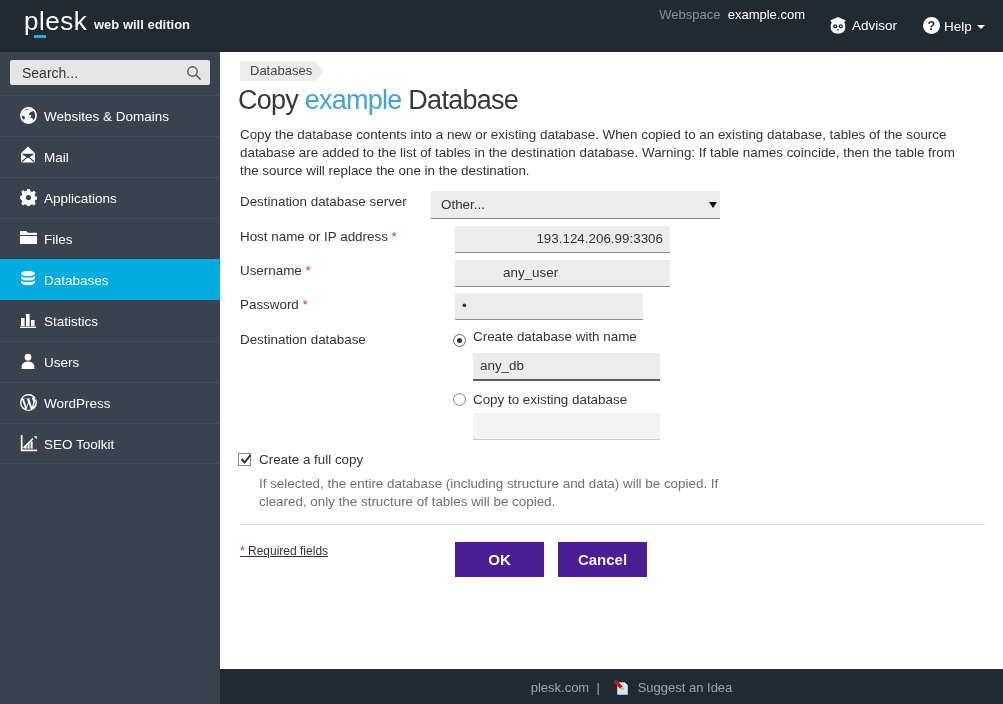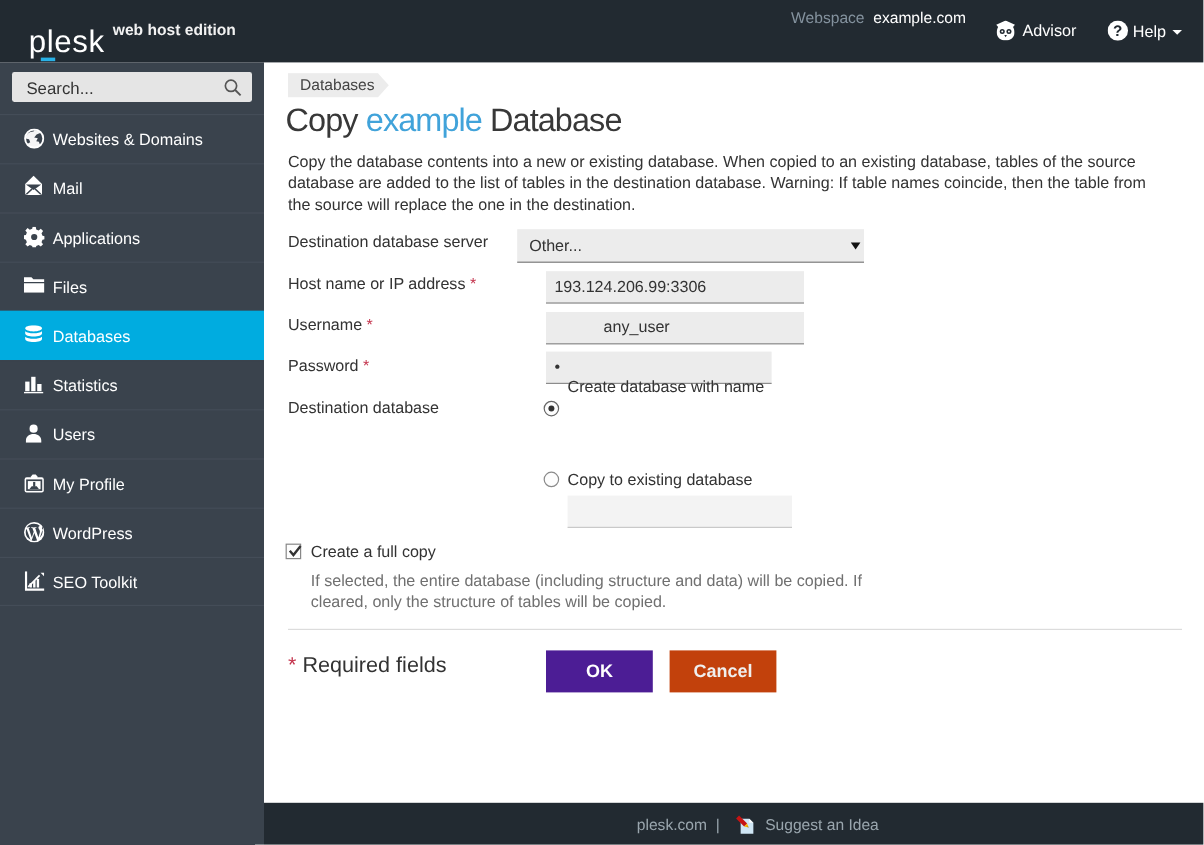--- a/index.html
+++ b/index.html
@@ -7,7 +7,7 @@
   #page { position:relative; width:1003px; height:704px; }
   
   #hdr { position:absolute; left:0; top:0; width:1003px; height:52px; background:#222a31; }
-  #logo { position:absolute; left:24px; top:5.5px; color:#fff; font-size:26px; font-weight:400; letter-spacing:0.5px;margin-top:13px; }
+  #logo { position:absolute; left:24px; top:5.5px; color:#fff; font-size:26px; font-weight:400; letter-spacing:0.5px; }
   #logo .ul { position:absolute; left:10px; top:29.5px; width:12px; height:2.5px; background:#29b1e6; }
   #whe { position:absolute; left:94px; top:17px; color:#f2f2f2; font-size:13px; font-weight:700; }
   .hgray { color:#84929e; }

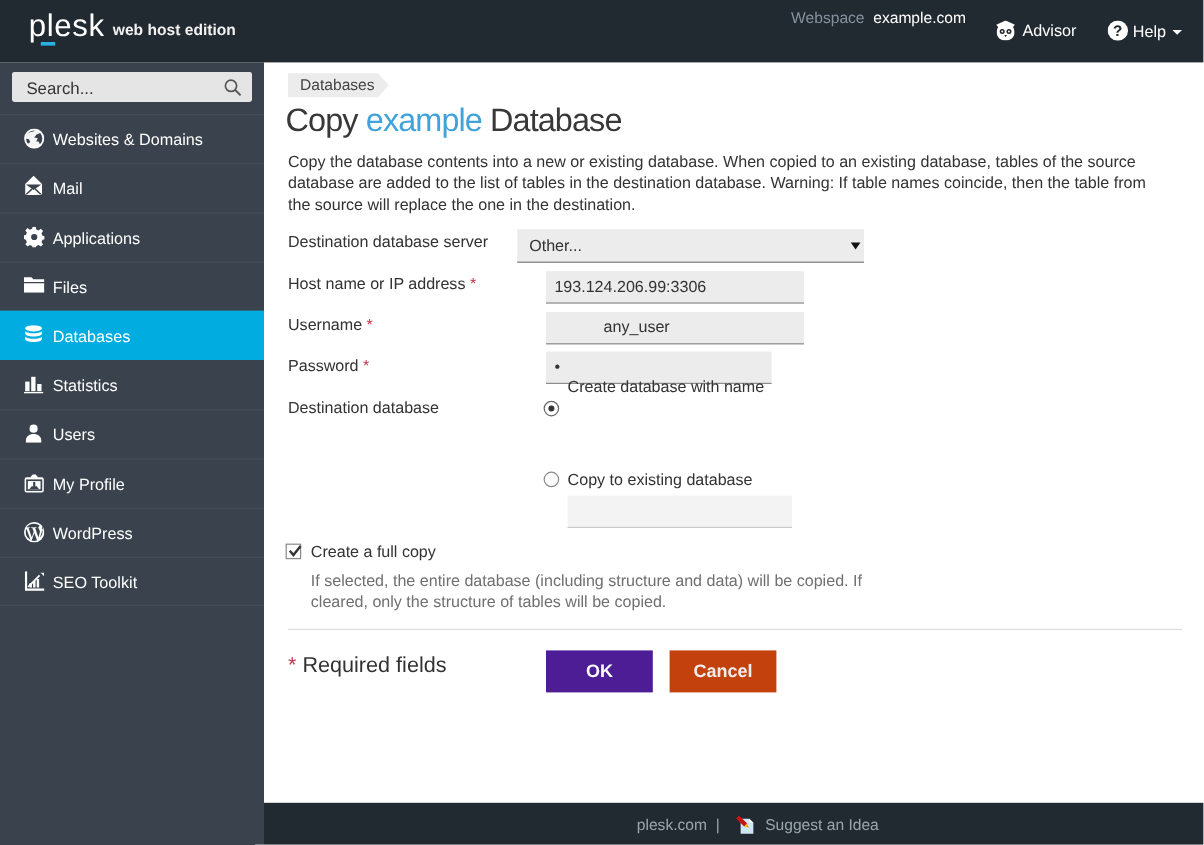--- a/index.html
+++ b/index.html
@@ -174,7 +174,7 @@
 
   <div id="hdr">
     <div id="logo">plesk<span class="ul"></span></div>
-    <div id="whe">web host edition</div>
+    <div id="whe">web will edition</div>
     <div id="loginblock">
       <div style="margin-right:10px"><span class="hgray">Webspace&nbsp; </span>example.com</div>
     </div>

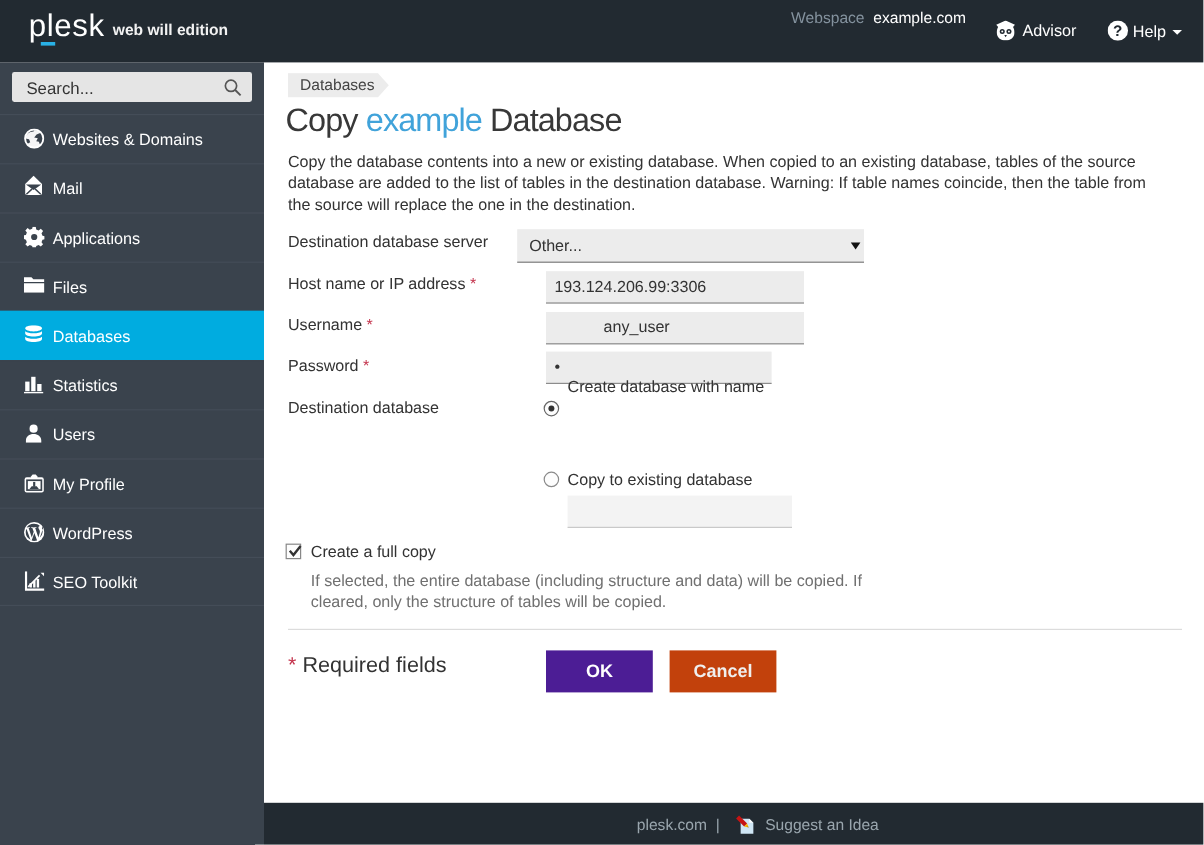--- a/index.html
+++ b/index.html
@@ -43,7 +43,7 @@
   .fld { position:absolute; background:#ececec; border:none; border-bottom:1px solid #8c8c8c; font-size:13.4px; color:#333; padding:0 7px; font-family:"Liberation Sans",sans-serif; }
   #selbox { left:431px; top:191px; width:289px; height:28px; line-height:27px; padding:0 10px; border-bottom-color:#7e7e7e; }
   #selbox .tri { position:absolute; right:3px; top:11px; width:0; height:0; border-left:4.5px solid transparent; border-right:4.5px solid transparent; border-top:6.5px solid #111; }
-  #inp1 { left:455px; top:226px; width:215px; height:27px; line-height:26px; }
+  #inp1 { left:455px; top:226px; width:215px; height:27px; line-height:26px;text-align:right; }
   #inp2 { left:455px; top:260px; width:215px; height:27px; line-height:26px;padding-left:48px; }
   #inp3 { left:455px; top:293px; width:188px; height:27px; line-height:26px; }
   #inp4 { left:473px; top:353px; width:187px; height:28px; line-height:26px; border-bottom:2px solid #51606b; }

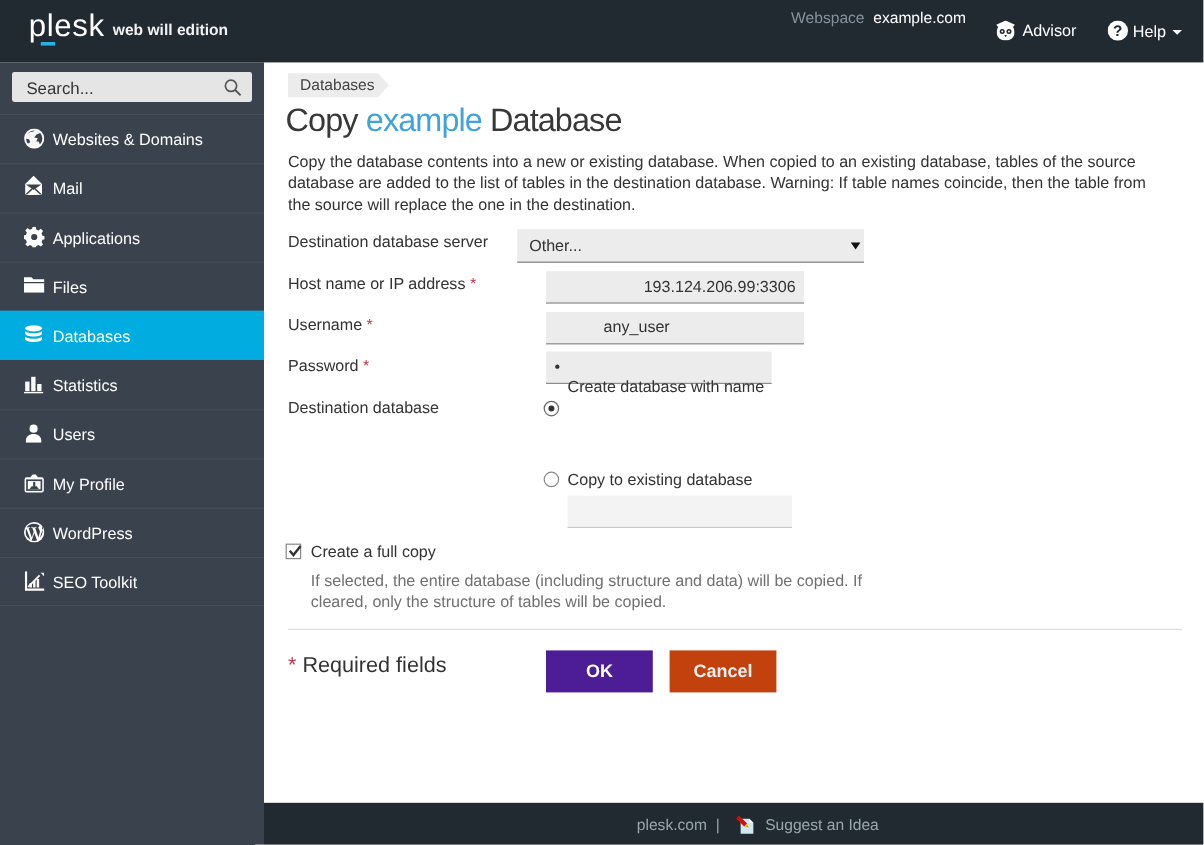--- a/index.html
+++ b/index.html
@@ -222,7 +222,7 @@
   <div class="fld" id="inp3">•</div>
 
   <div class="radio" id="rad1"></div>
-  <div class="rlbl" style="top:315px">Create database with name</div>
+  <div class="rlbl" style="top:329px">Create database with name</div>
   <div class="radio" id="rad2"></div>
   <div class="rlbl" style="top:392px">Copy to existing database</div>
   <div class="fld" id="inp5"></div>

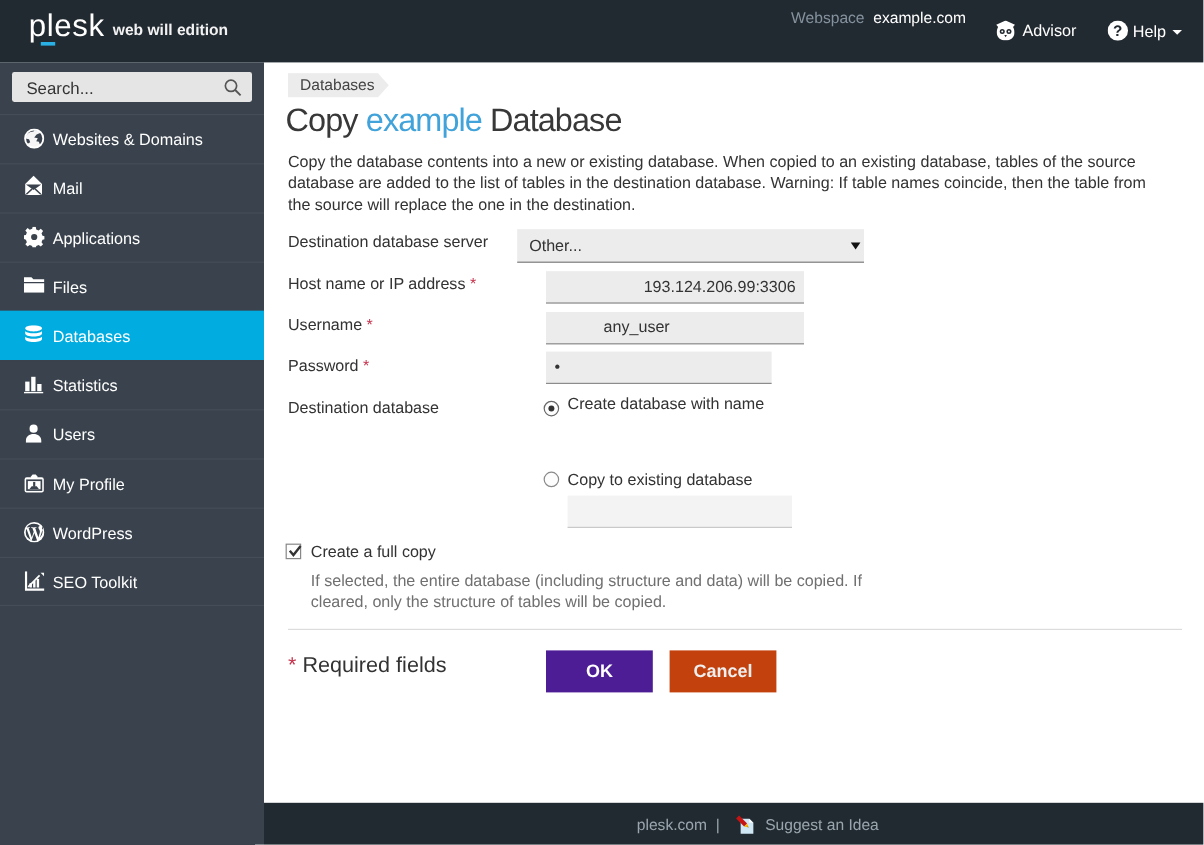--- a/index.html
+++ b/index.html
@@ -223,6 +223,7 @@
 
   <div class="radio" id="rad1"></div>
   <div class="rlbl" style="top:329px">Create database with name</div>
+  <div class="fld" id="inp4">any_db</div>
   <div class="radio" id="rad2"></div>
   <div class="rlbl" style="top:392px">Copy to existing database</div>
   <div class="fld" id="inp5"></div>

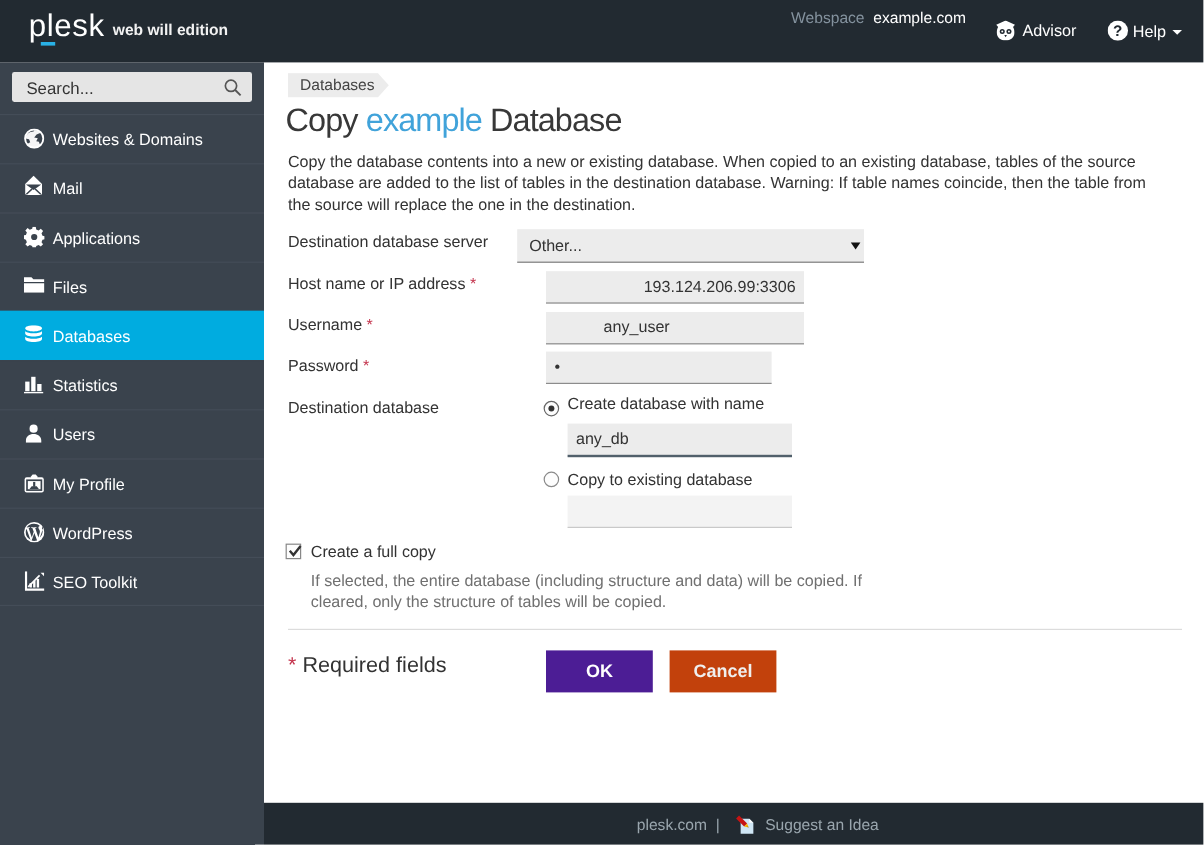--- a/index.html
+++ b/index.html
@@ -138,16 +138,6 @@
           <span class="txt">Users</span>
         </li>
       <li>
-          <svg width="17" height="17" viewBox="0 0 17 17">
-            <rect x="0.5" y="3.8" width="16" height="12.7" rx="1.8" fill="#fff"></rect>
-            <path fill="#fff" d="M5.8 5 V3 L7.2 1.4 h2.6 L11.2 3 V5 Z"></path>
-            <rect x="2.5" y="6.2" width="12" height="8.2" fill="none" stroke="#3a434d" stroke-width="1.4"></rect>
-            <rect x="7.6" y="7.6" width="1.8" height="4" fill="#3a434d"></rect>
-            <path d="M4.6 13.6 L6.4 11.3 h4.2 L12.4 13.6 Z" fill="#3a434d"></path>
-          </svg>
-          <span class="txt">My Profile</span>
-        </li>
-      <li>
           <svg width="17" height="17" viewBox="0 0 20 20">
             <circle cx="10" cy="10" r="10" fill="#fff"></circle>
             <path fill="#3a434d" d="M1.7 10c0-1.2.26-2.34.72-3.37l3.9 10.67A8.31 8.31 0 0 1 1.7 10zm13.9-.42c0 .73-.28 1.58-.65 2.76l-.86 2.86-3.1-9.2c.52-.03.98-.08.98-.08.46-.06.41-.74-.06-.71 0 0-1.4.11-2.3.11-.84 0-2.26-.11-2.26-.11-.47-.03-.52.68-.06.71 0 0 .44.05.9.08l1.34 3.67-1.88 5.63-3.12-9.3c.52-.03.98-.08.98-.08.46-.06.41-.74-.06-.71 0 0-1.39.11-2.29.11l-.55-.01A8.3 8.3 0 0 1 10 1.7c2.16 0 4.13.83 5.61 2.18h-.11c-.81 0-1.39.71-1.39 1.47 0 .68.39 1.26.81 1.94.32.55.69 1.26.69 2.29zm-5.47 1.17l2.64 7.22-.06.14c-.89.31-1.84.48-2.83.48-.83 0-1.64-.12-2.4-.35zm7.36-4.86c.51.94.8 2.01.8 3.15 0 2.43-1.04 4.61-2.69 6.13l2.54-7.35c.48-1.19.64-2.14.64-2.99l-.01-.35z"></path>

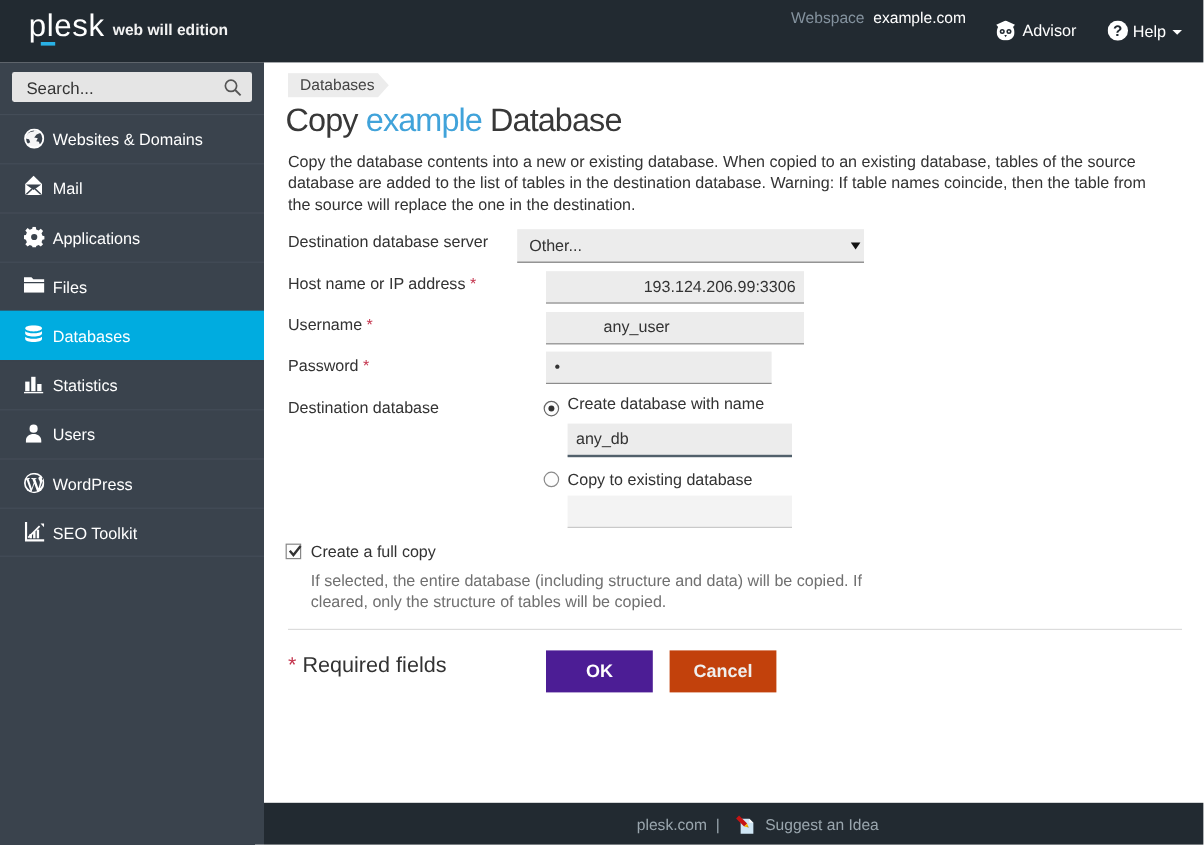--- a/index.html
+++ b/index.html
@@ -58,7 +58,7 @@
   #chklbl { position:absolute; left:259px; top:451.5px; font-size:13.4px; color:#333; }
   #hint { position:absolute; left:259px; top:475px; font-size:13.4px; line-height:18px; color:#707070; }
   #hr { position:absolute; left:240px; top:524px; width:745px; height:1px; background:#dcdcdc; }
-  #reqf { position:absolute; left:240px; top:544px; font-size:18px; color:#333; }
+  #reqf { position:absolute; left:240px; top:544px; font-size:12px; color:#333;text-decoration:underline; }
   .btn { position:absolute; top:542px; height:35px; font-size:15px; font-weight:700; color:#fff; text-align:center; line-height:35px; }
   #okbtn { left:455px; width:89px; background:#4c1d95; }
   #cancelbtn { left:558px; width:89px; background:#c2410c; color:#efefef; }

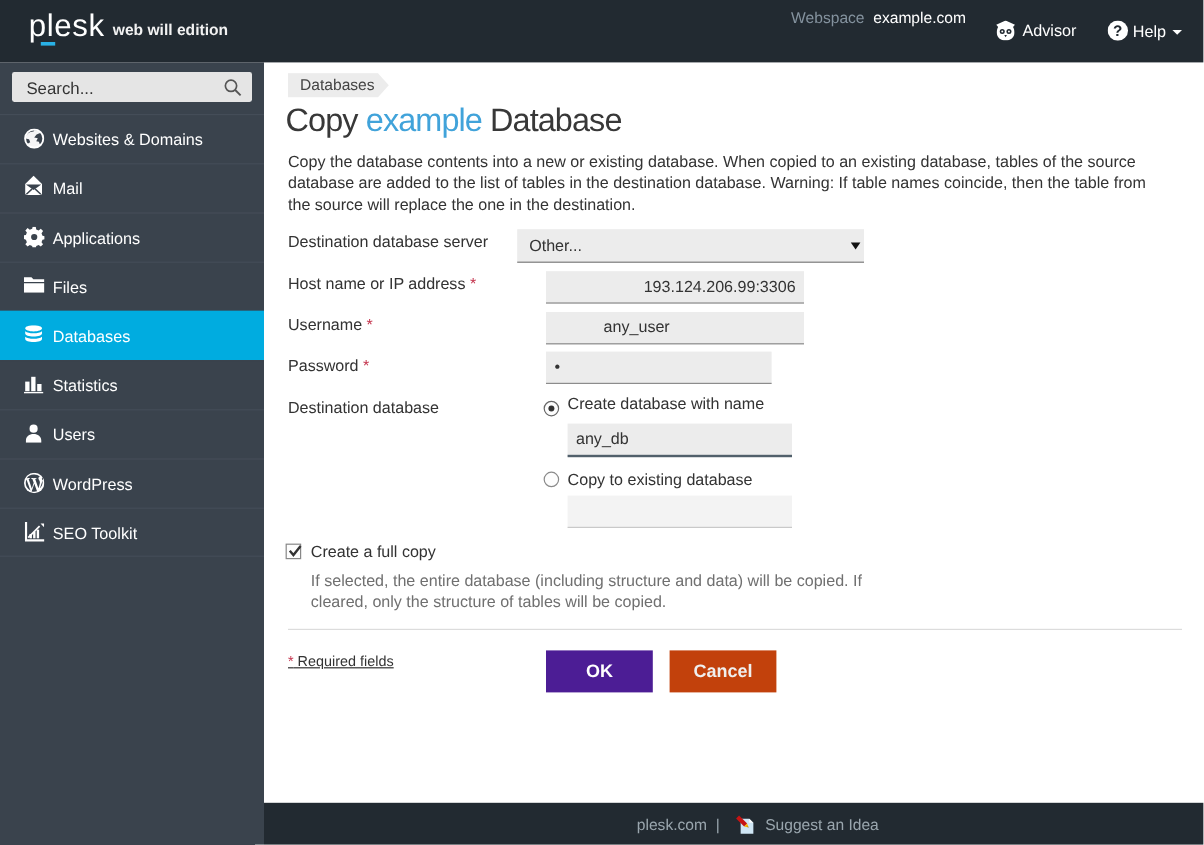--- a/index.html
+++ b/index.html
@@ -61,7 +61,7 @@
   #reqf { position:absolute; left:240px; top:544px; font-size:12px; color:#333;text-decoration:underline; }
   .btn { position:absolute; top:542px; height:35px; font-size:15px; font-weight:700; color:#fff; text-align:center; line-height:35px; }
   #okbtn { left:455px; width:89px; background:#4c1d95; }
-  #cancelbtn { left:558px; width:89px; background:#c2410c; color:#efefef; }
+  #cancelbtn { left:558px; width:89px; background:#4c1d95; color:#efefef; }
 </style>
 </head>
 <body>

